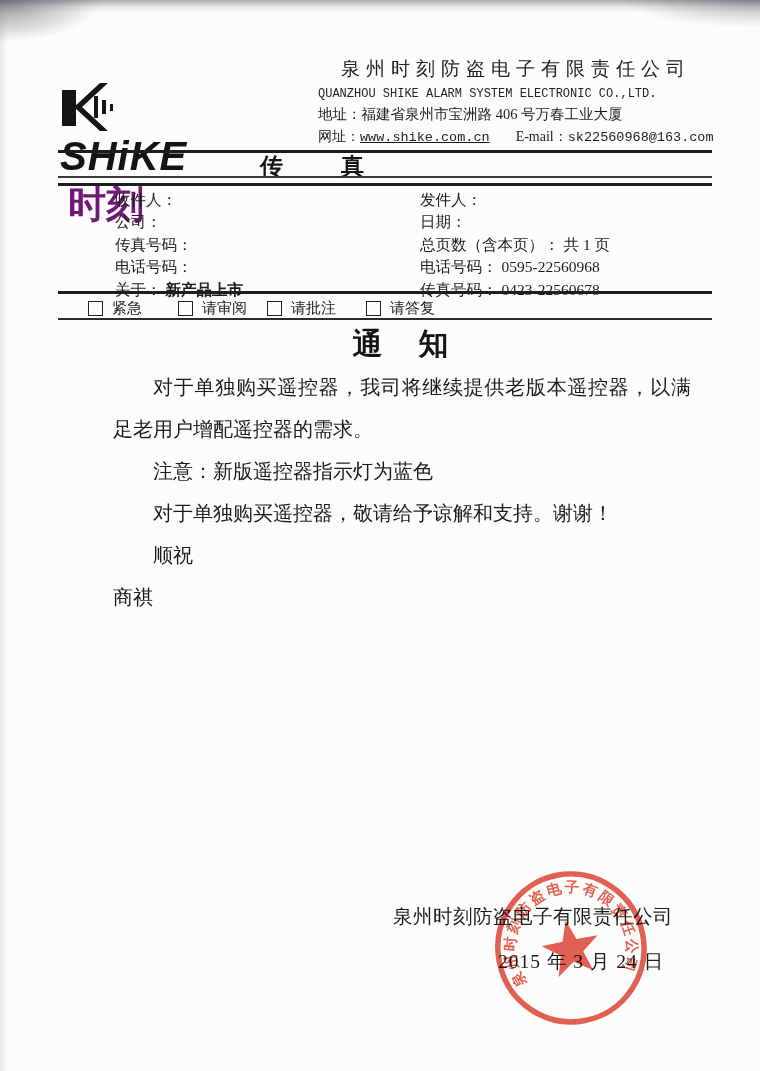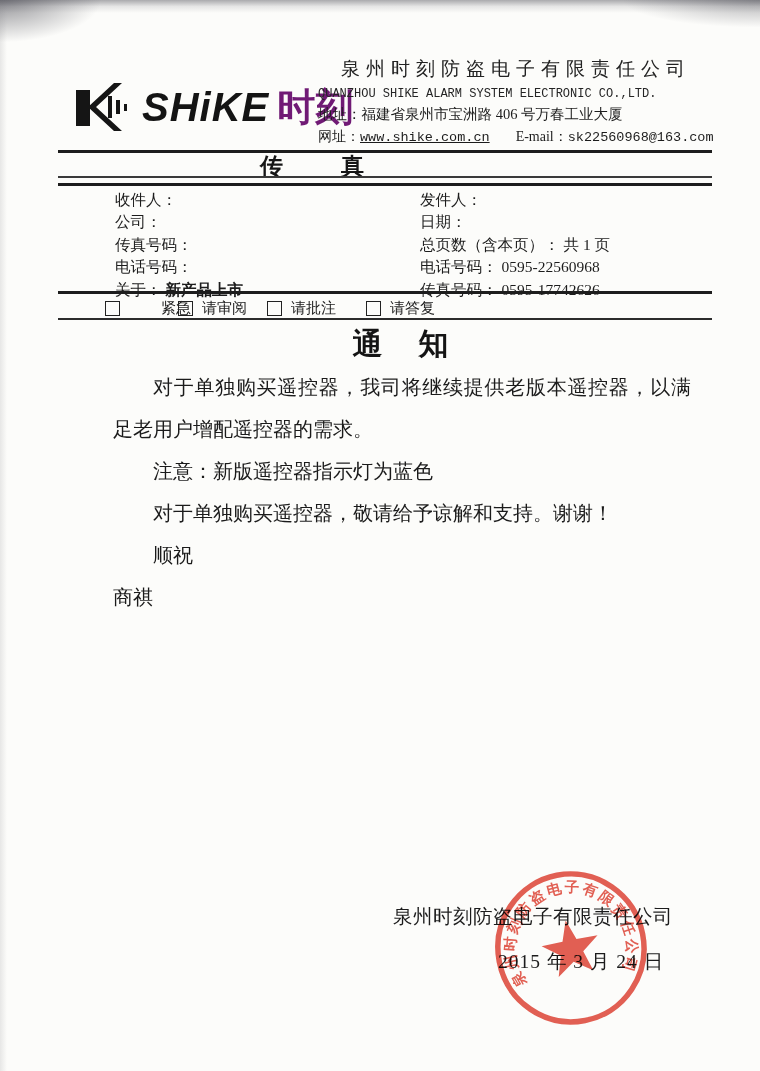--- a/index.html
+++ b/index.html
@@ -16,7 +16,7 @@
     background:linear-gradient(90deg,rgba(120,120,125,.16),rgba(120,120,125,0));}
 
   
-  .logo{position:absolute;left:74px;top:80px;display:flex;align-items:center;}
+  .logo{position:absolute;left:60px;top:80px;display:flex;align-items:flex-start;flex-direction:column;}
   .logo-mark{margin-right:10px;}
   .logo-latin{font-family:"Liberation Sans","DejaVu Sans",sans-serif;font-style:italic;
     font-weight:900;font-size:40px;letter-spacing:1px;color:#141414;}

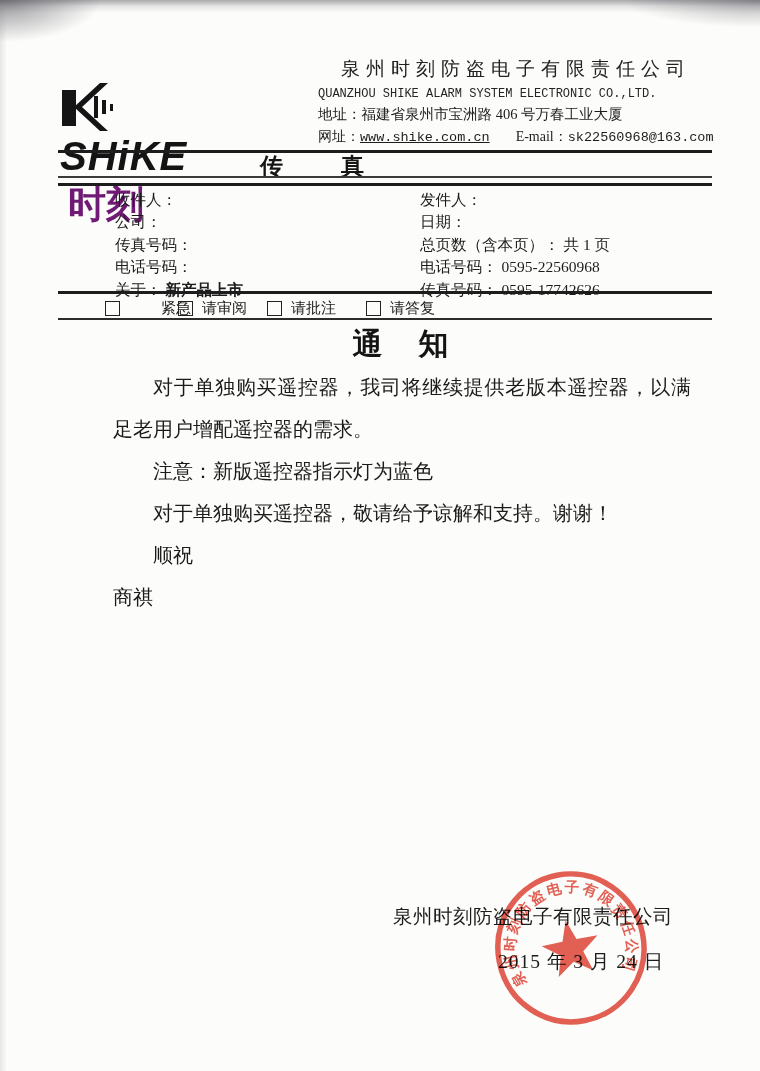--- a/index.html
+++ b/index.html
@@ -121,7 +121,7 @@
     <div class="frow"><span>日期：</span><span class="fval"></span></div>
     <div class="frow"><span>总页数（含本页）：</span><span class="fval">共 1 页</span></div>
     <div class="frow"><span>电话号码：</span><span class="fval">0595-22560968</span></div>
-    <div class="frow"><span>传真号码：</span><span class="fval">0595-17742626</span></div>
+    <div class="frow"><span>传真号码：</span><span class="fval">0423-22560678</span></div>
   </div>
 
   <div class="rule r4"></div>

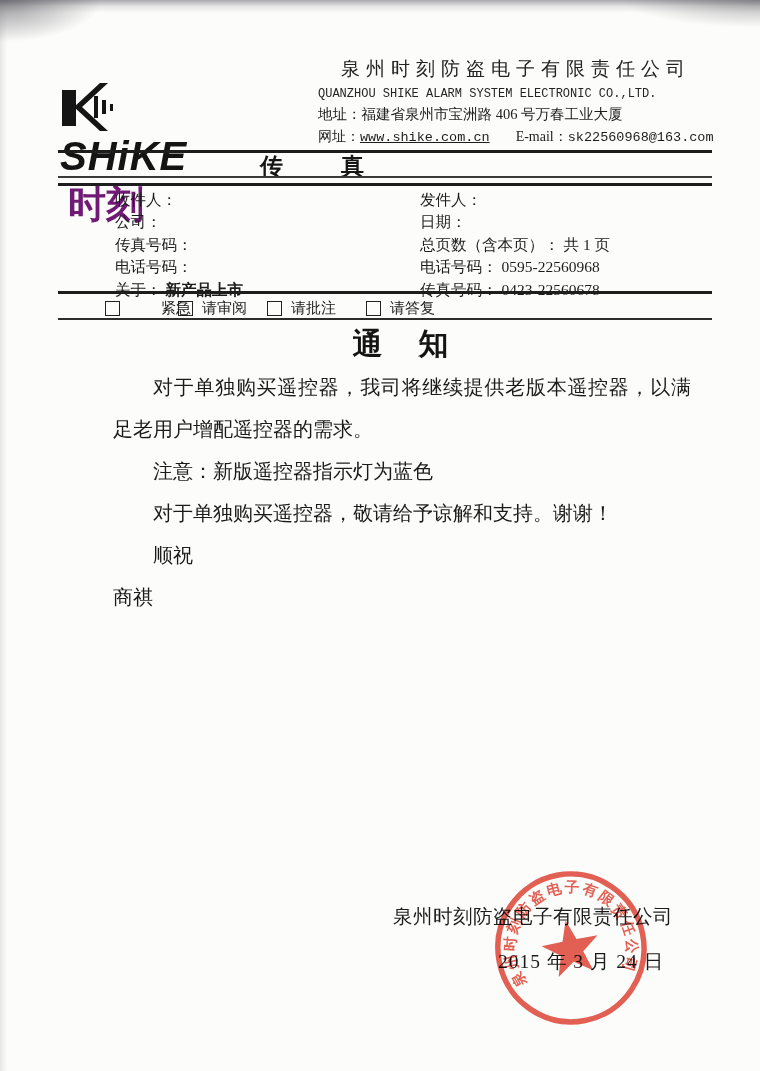--- a/index.html
+++ b/index.html
@@ -54,7 +54,7 @@
   .cb{position:absolute;top:299px;font-size:15px;display:flex;align-items:center;}
   .cb .box{display:inline-block;width:13px;height:13px;border:1.6px solid #222;
     margin-right:9px;background:transparent;}
-  .cb1{left:105px;gap:32px;} .cb2{left:178px;} .cb3{left:267px;} .cb4{left:366px;}
+  .cb1{left:88px;} .cb2{left:178px;} .cb3{left:267px;} .cb4{left:366px;}
 
   
   .notice{position:absolute;left:113px;top:322px;width:578px;}

